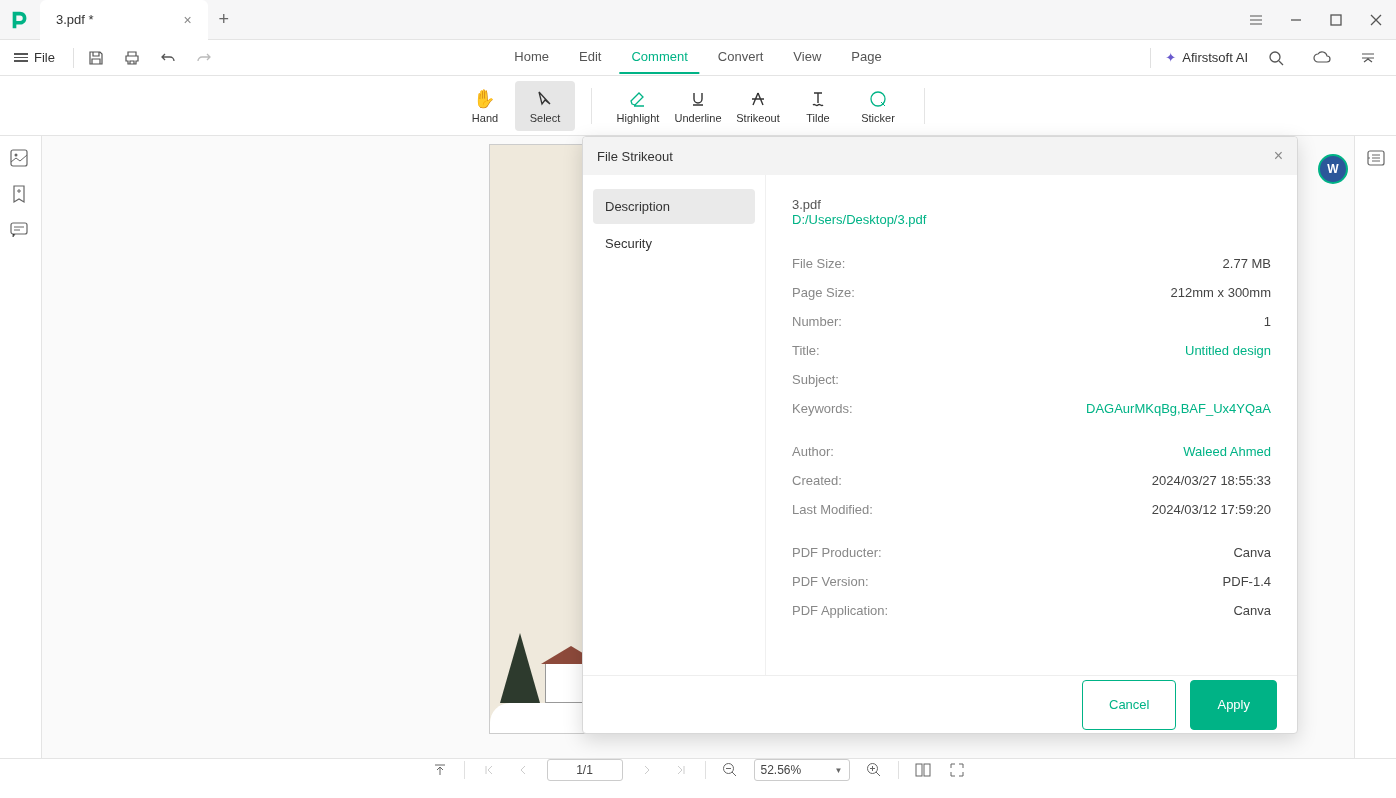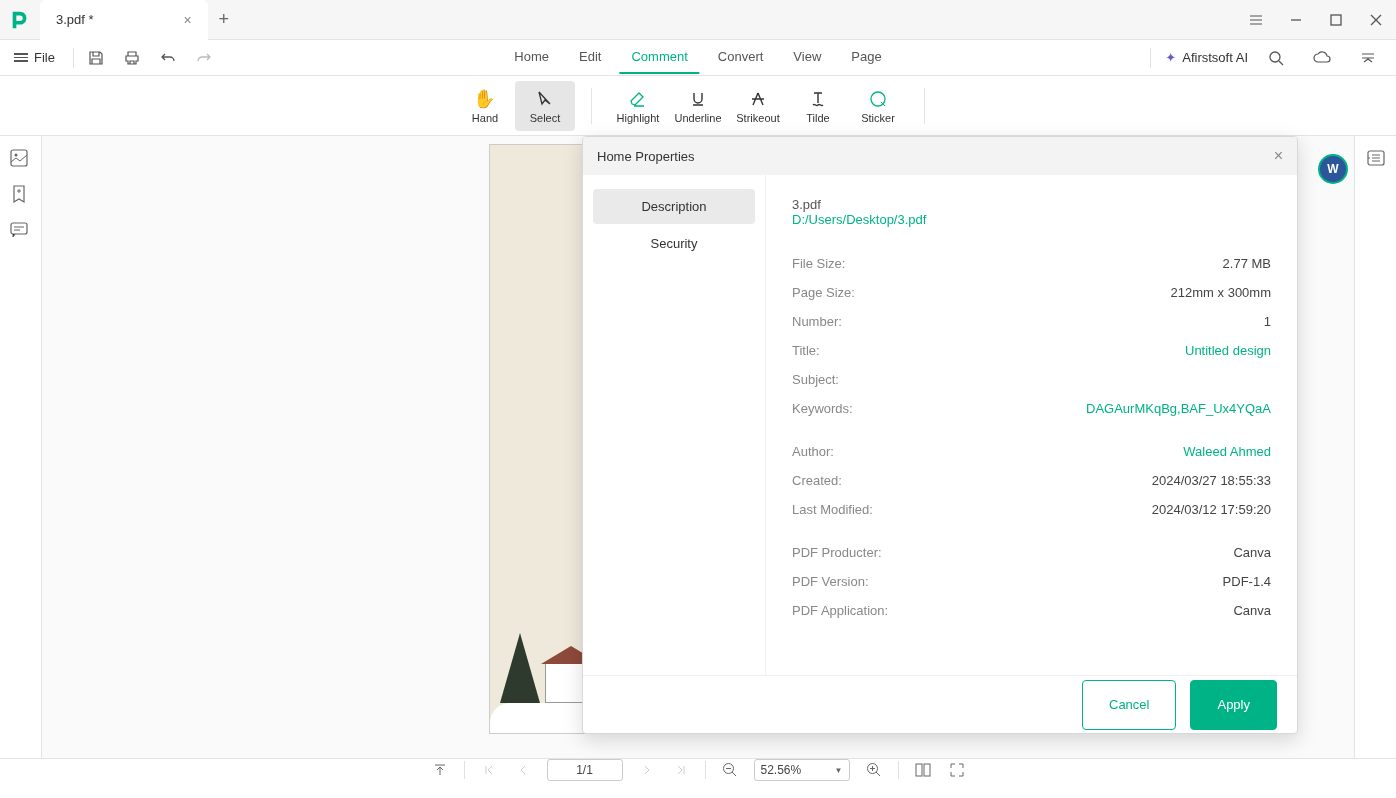--- a/index.html
+++ b/index.html
@@ -283,7 +283,7 @@
 
   <div class="dialog">
     <div class="dlg-head">
-      <span>Home Properties</span>
+      <span>File Strikeout</span>
       <span class="dlg-close">×</span>
     </div>
     <div class="dlg-body">

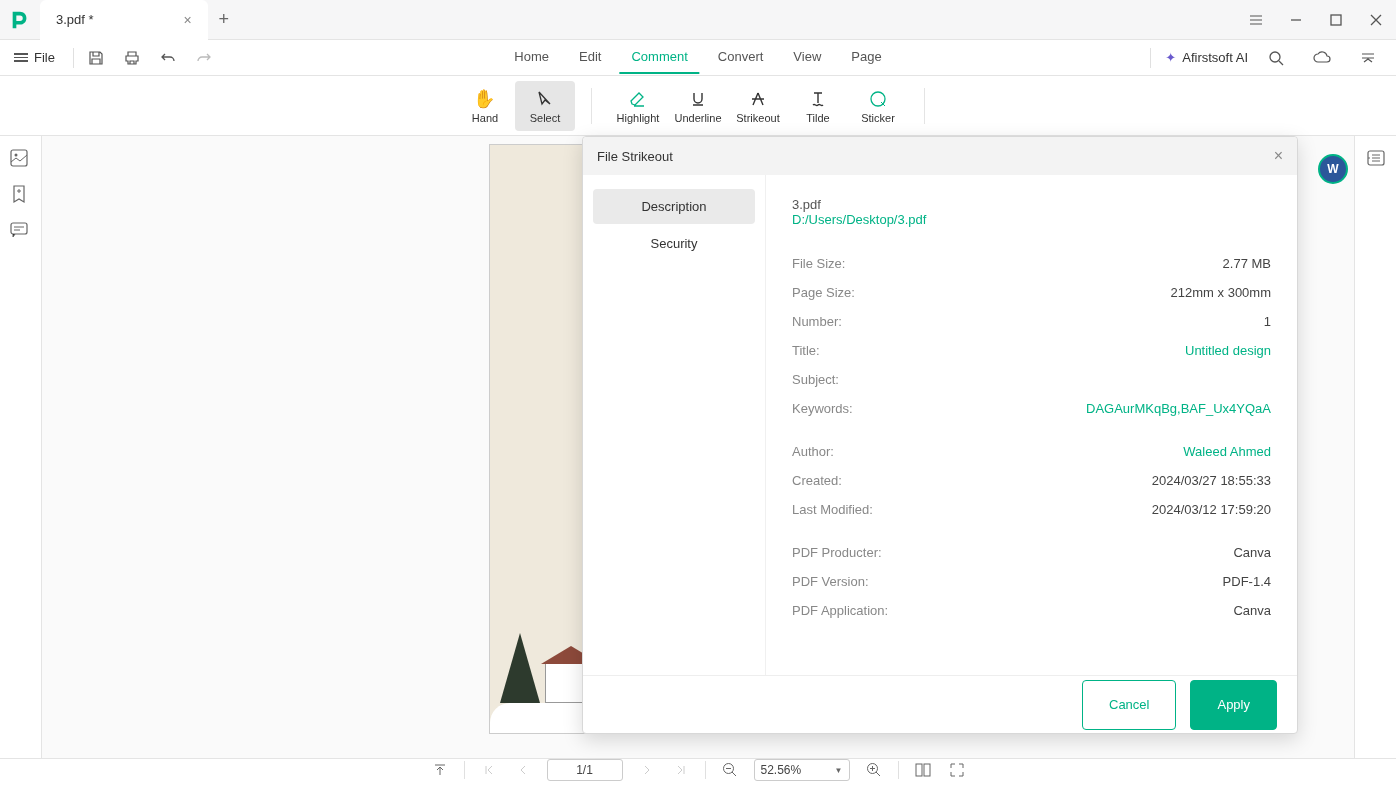--- a/index.html
+++ b/index.html
@@ -52,7 +52,7 @@
 .dlg-close { margin-left: auto; color: #888; font-size: 16px; cursor: pointer; }
 .dlg-body { flex: 1; display: flex; }
 .dlg-side { width: 182px; padding: 14px 10px; }
-.dlg-side .sitem { padding: 10px 12px; font-size: 13px; color: #333; border-radius: 4px; margin-bottom: 2px; cursor: pointer; text-align: center; }
+.dlg-side .sitem { padding: 10px 12px; font-size: 13px; color: #333; border-radius: 4px; margin-bottom: 2px; cursor: pointer; }
 .dlg-side .sitem.active { background: #eaeaea; }
 .dlg-main { flex: 1; padding: 22px 26px 10px 26px; font-size: 13px; color: #555; border-left: 1px solid #f0f0f0; }
 .dlg-main .filename { color: #555; margin-bottom: 0; }

